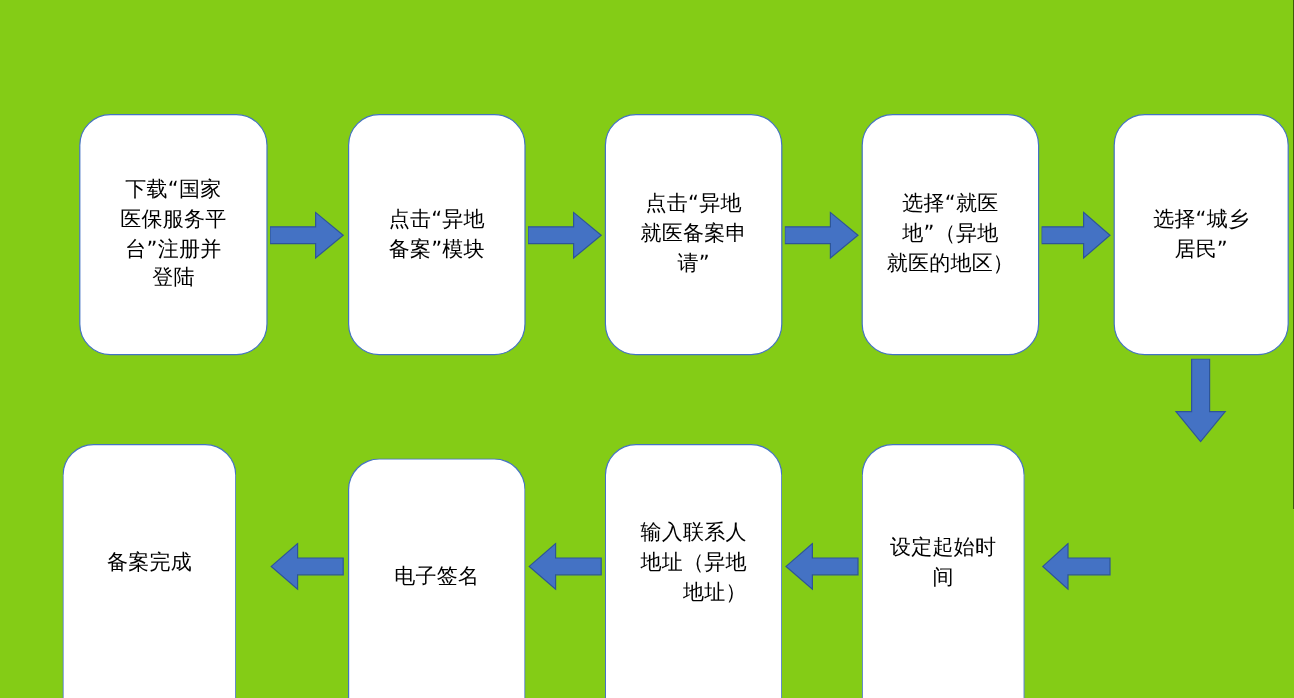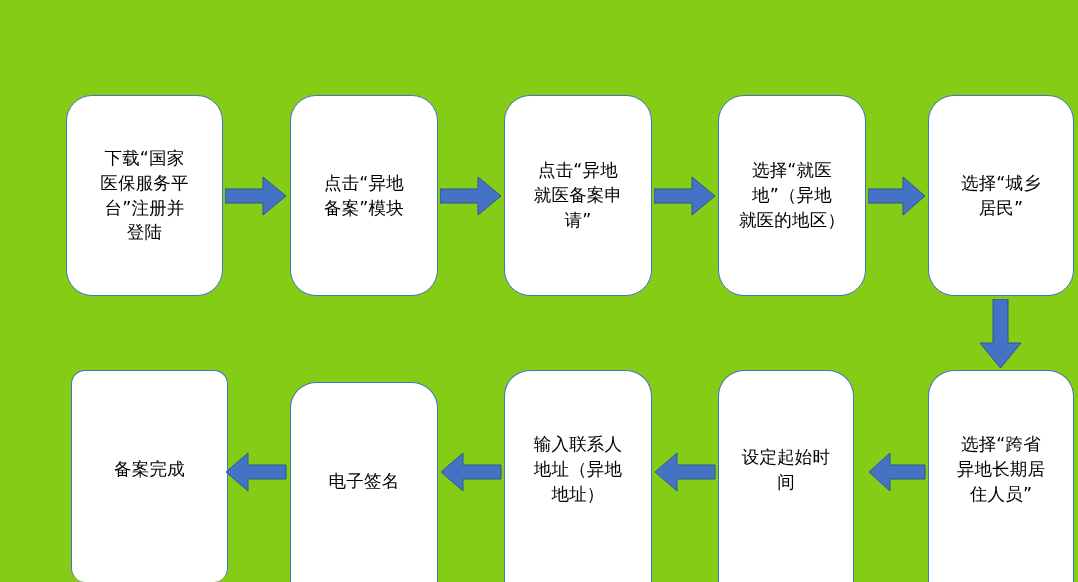--- a/index.html
+++ b/index.html
@@ -125,7 +125,7 @@
   </div>
 
   <div class="node" style="left:504px; top:370px; width:148px; height:212px; border-bottom:none; border-bottom-left-radius:0; border-bottom-right-radius:0;">
-    <span class="node-label" style="margin-top:-14px;">输入联系人
+    <span class="node-label" style="margin-top:-14px;text-align:right;">输入联系人
 地址（异地
 地址）</span>
   </div>

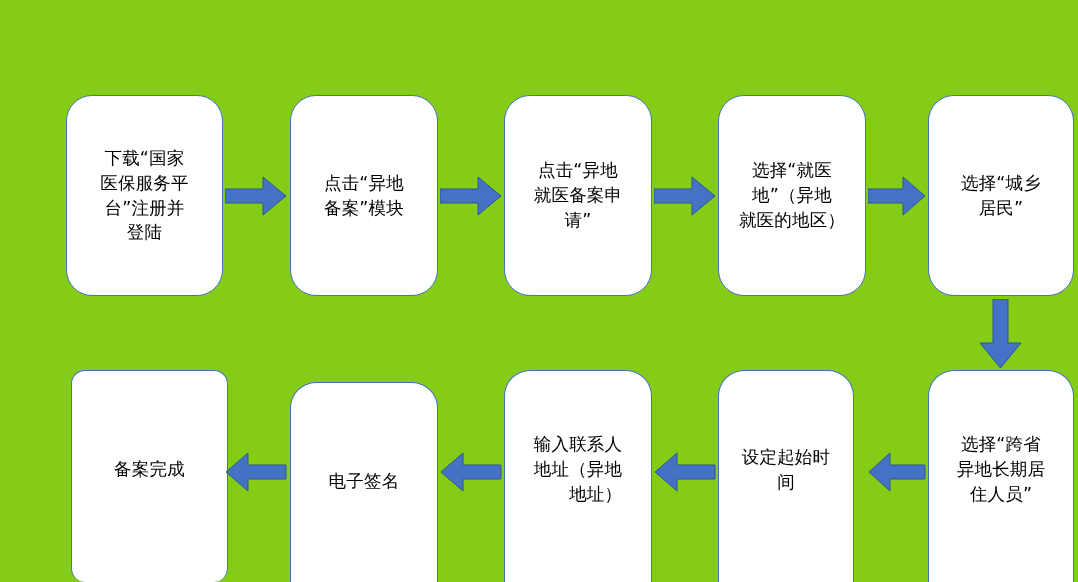--- a/index.html
+++ b/index.html
@@ -147,11 +147,6 @@
     </svg>
   </div>
 
-  <div class="node" style="left:928px; top:370px; width:146px; height:212px; border-bottom:none; border-bottom-left-radius:0; border-bottom-right-radius:0;">
-    <span class="node-label" style="margin-top:-14px;">选择“跨省
-异地长期居
-住人员”</span>
-  </div>
 
 </div>
 

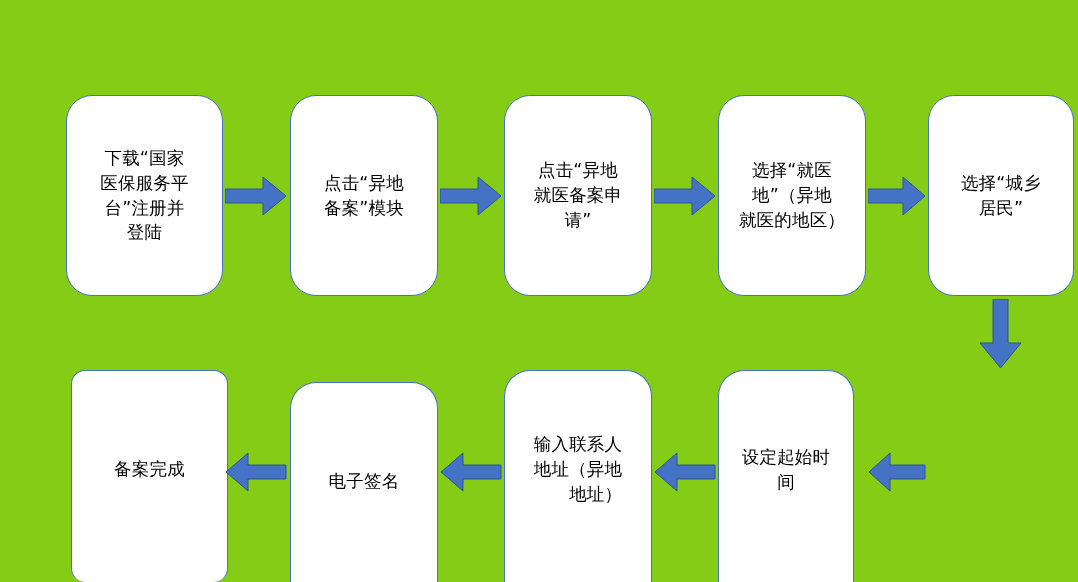--- a/index.html
+++ b/index.html
@@ -104,7 +104,7 @@
     </svg>
   </div>
 
-  <div class="node" style="left:71px; top:370px; width:157px; height:212px; border-bottom:none; border-bottom-left-radius:0; border-bottom-right-radius:0;border-radius:14px;">
+  <div class="node" style="left:52px; top:370px; width:145px; height:212px; border-bottom:none; border-bottom-left-radius:0; border-bottom-right-radius:0;">
     <span class="node-label" style="margin-top:-14px;">备案完成</span>
   </div>
 

